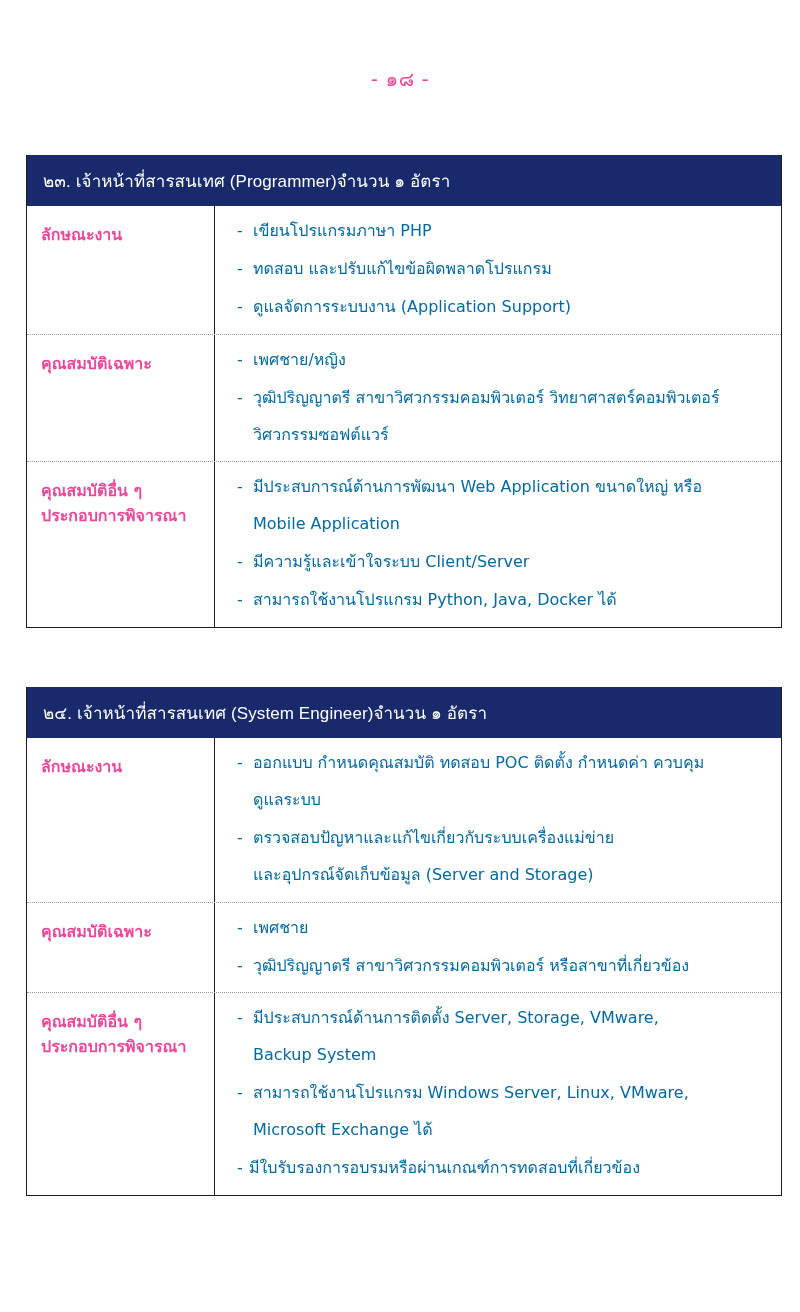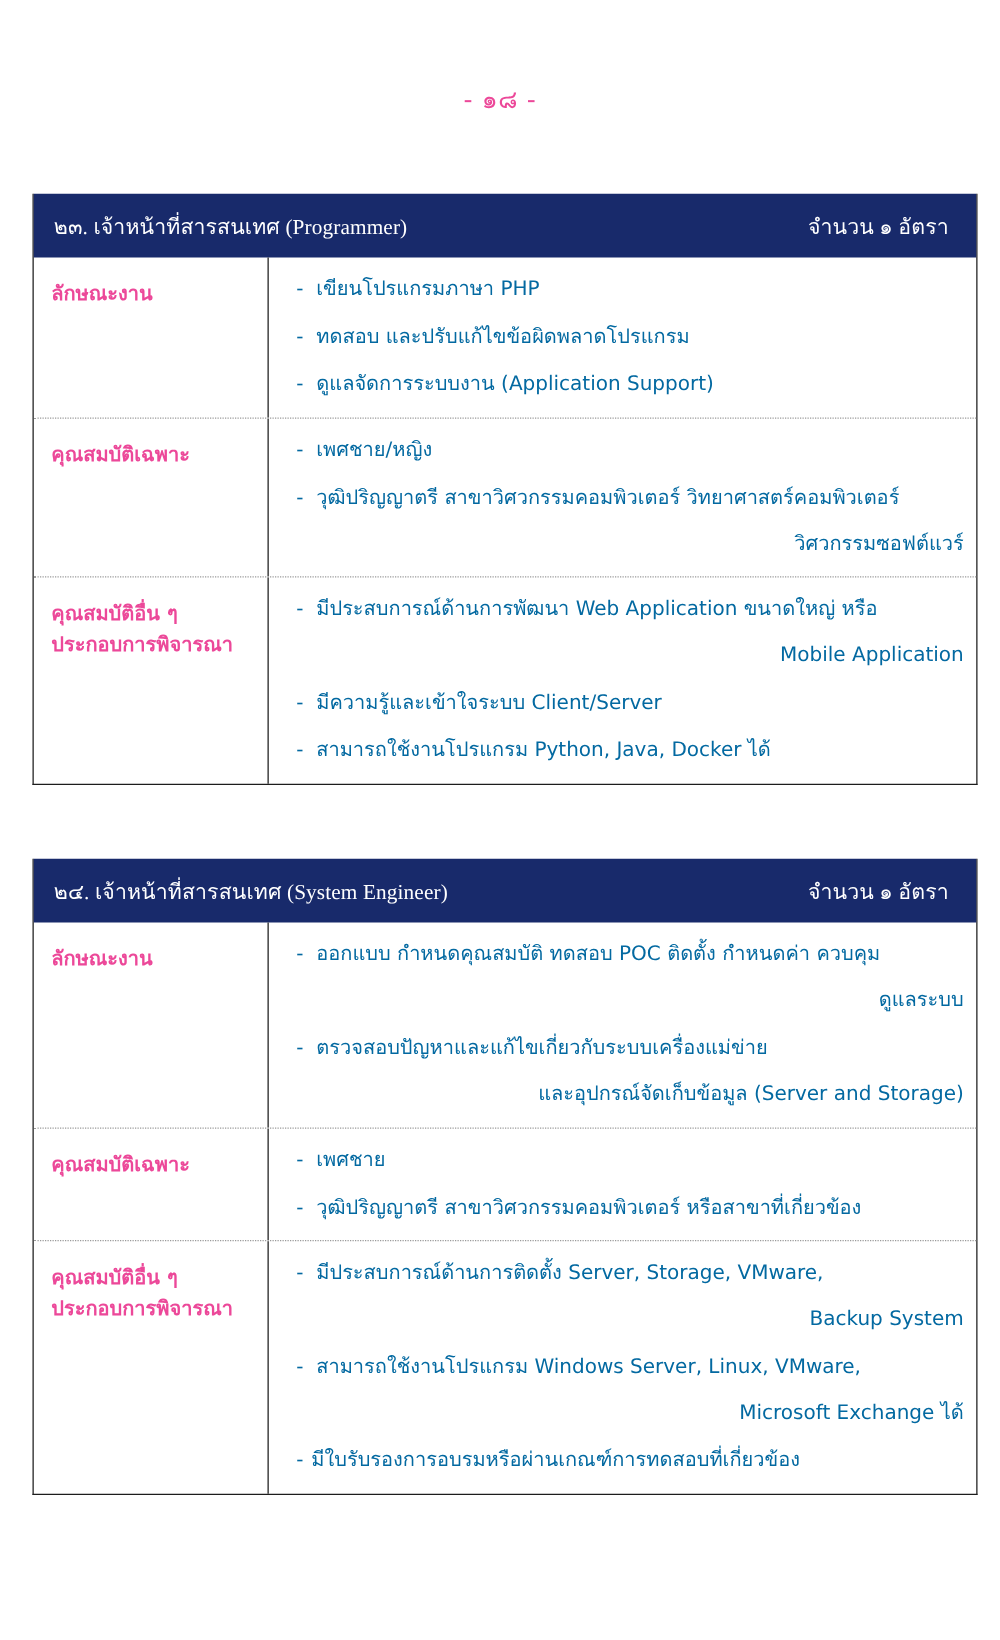--- a/index.html
+++ b/index.html
@@ -55,12 +55,11 @@
     height: 51px;
     display: flex;
     align-items: center;
-    justify-content: space-between;
     padding: 0 16px 0 16px;
     box-sizing: border-box;
     font-size: 17px;
     letter-spacing: 0.1px;
-    font-family: Liberation Serif, serif;
+    font-family: Liberation Sans, sans-serif;
   }
   .table-header .th-title { white-space: nowrap; }
   .table-header .th-count { white-space: nowrap; padding-right: 6px; }

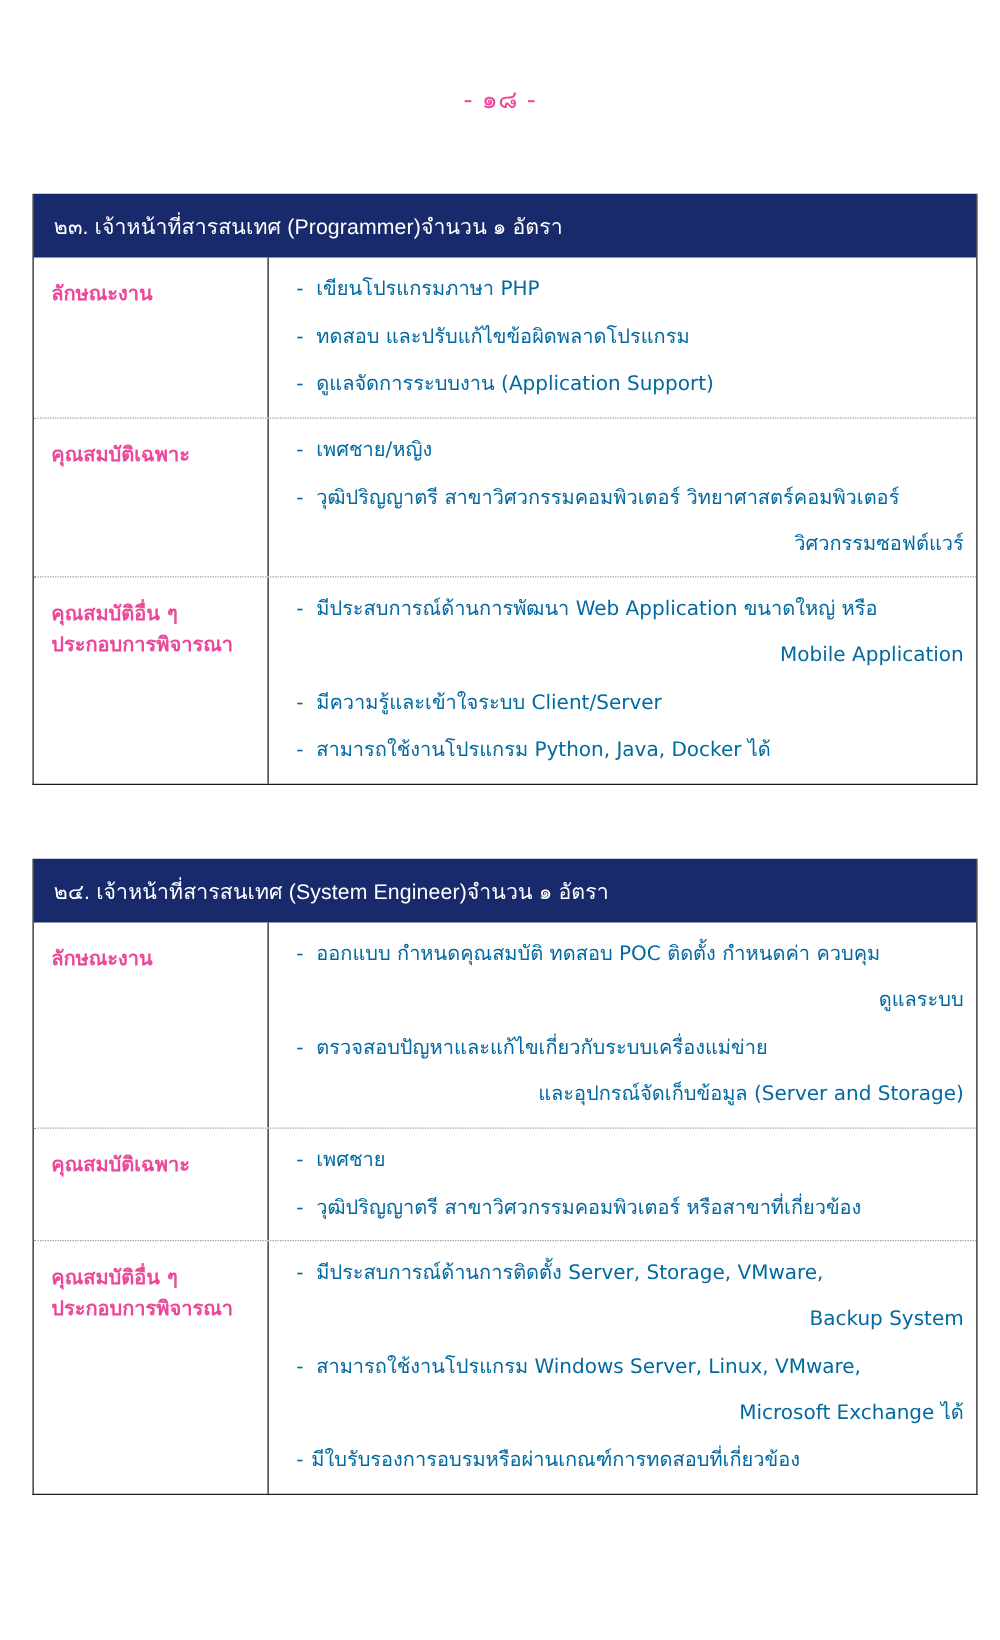--- a/index.html
+++ b/index.html
@@ -111,7 +111,6 @@
     text-indent: 0;
     padding-left: 0;
     margin-top: 11px;
-    text-align: right;
   }
 </style>
 </head>

